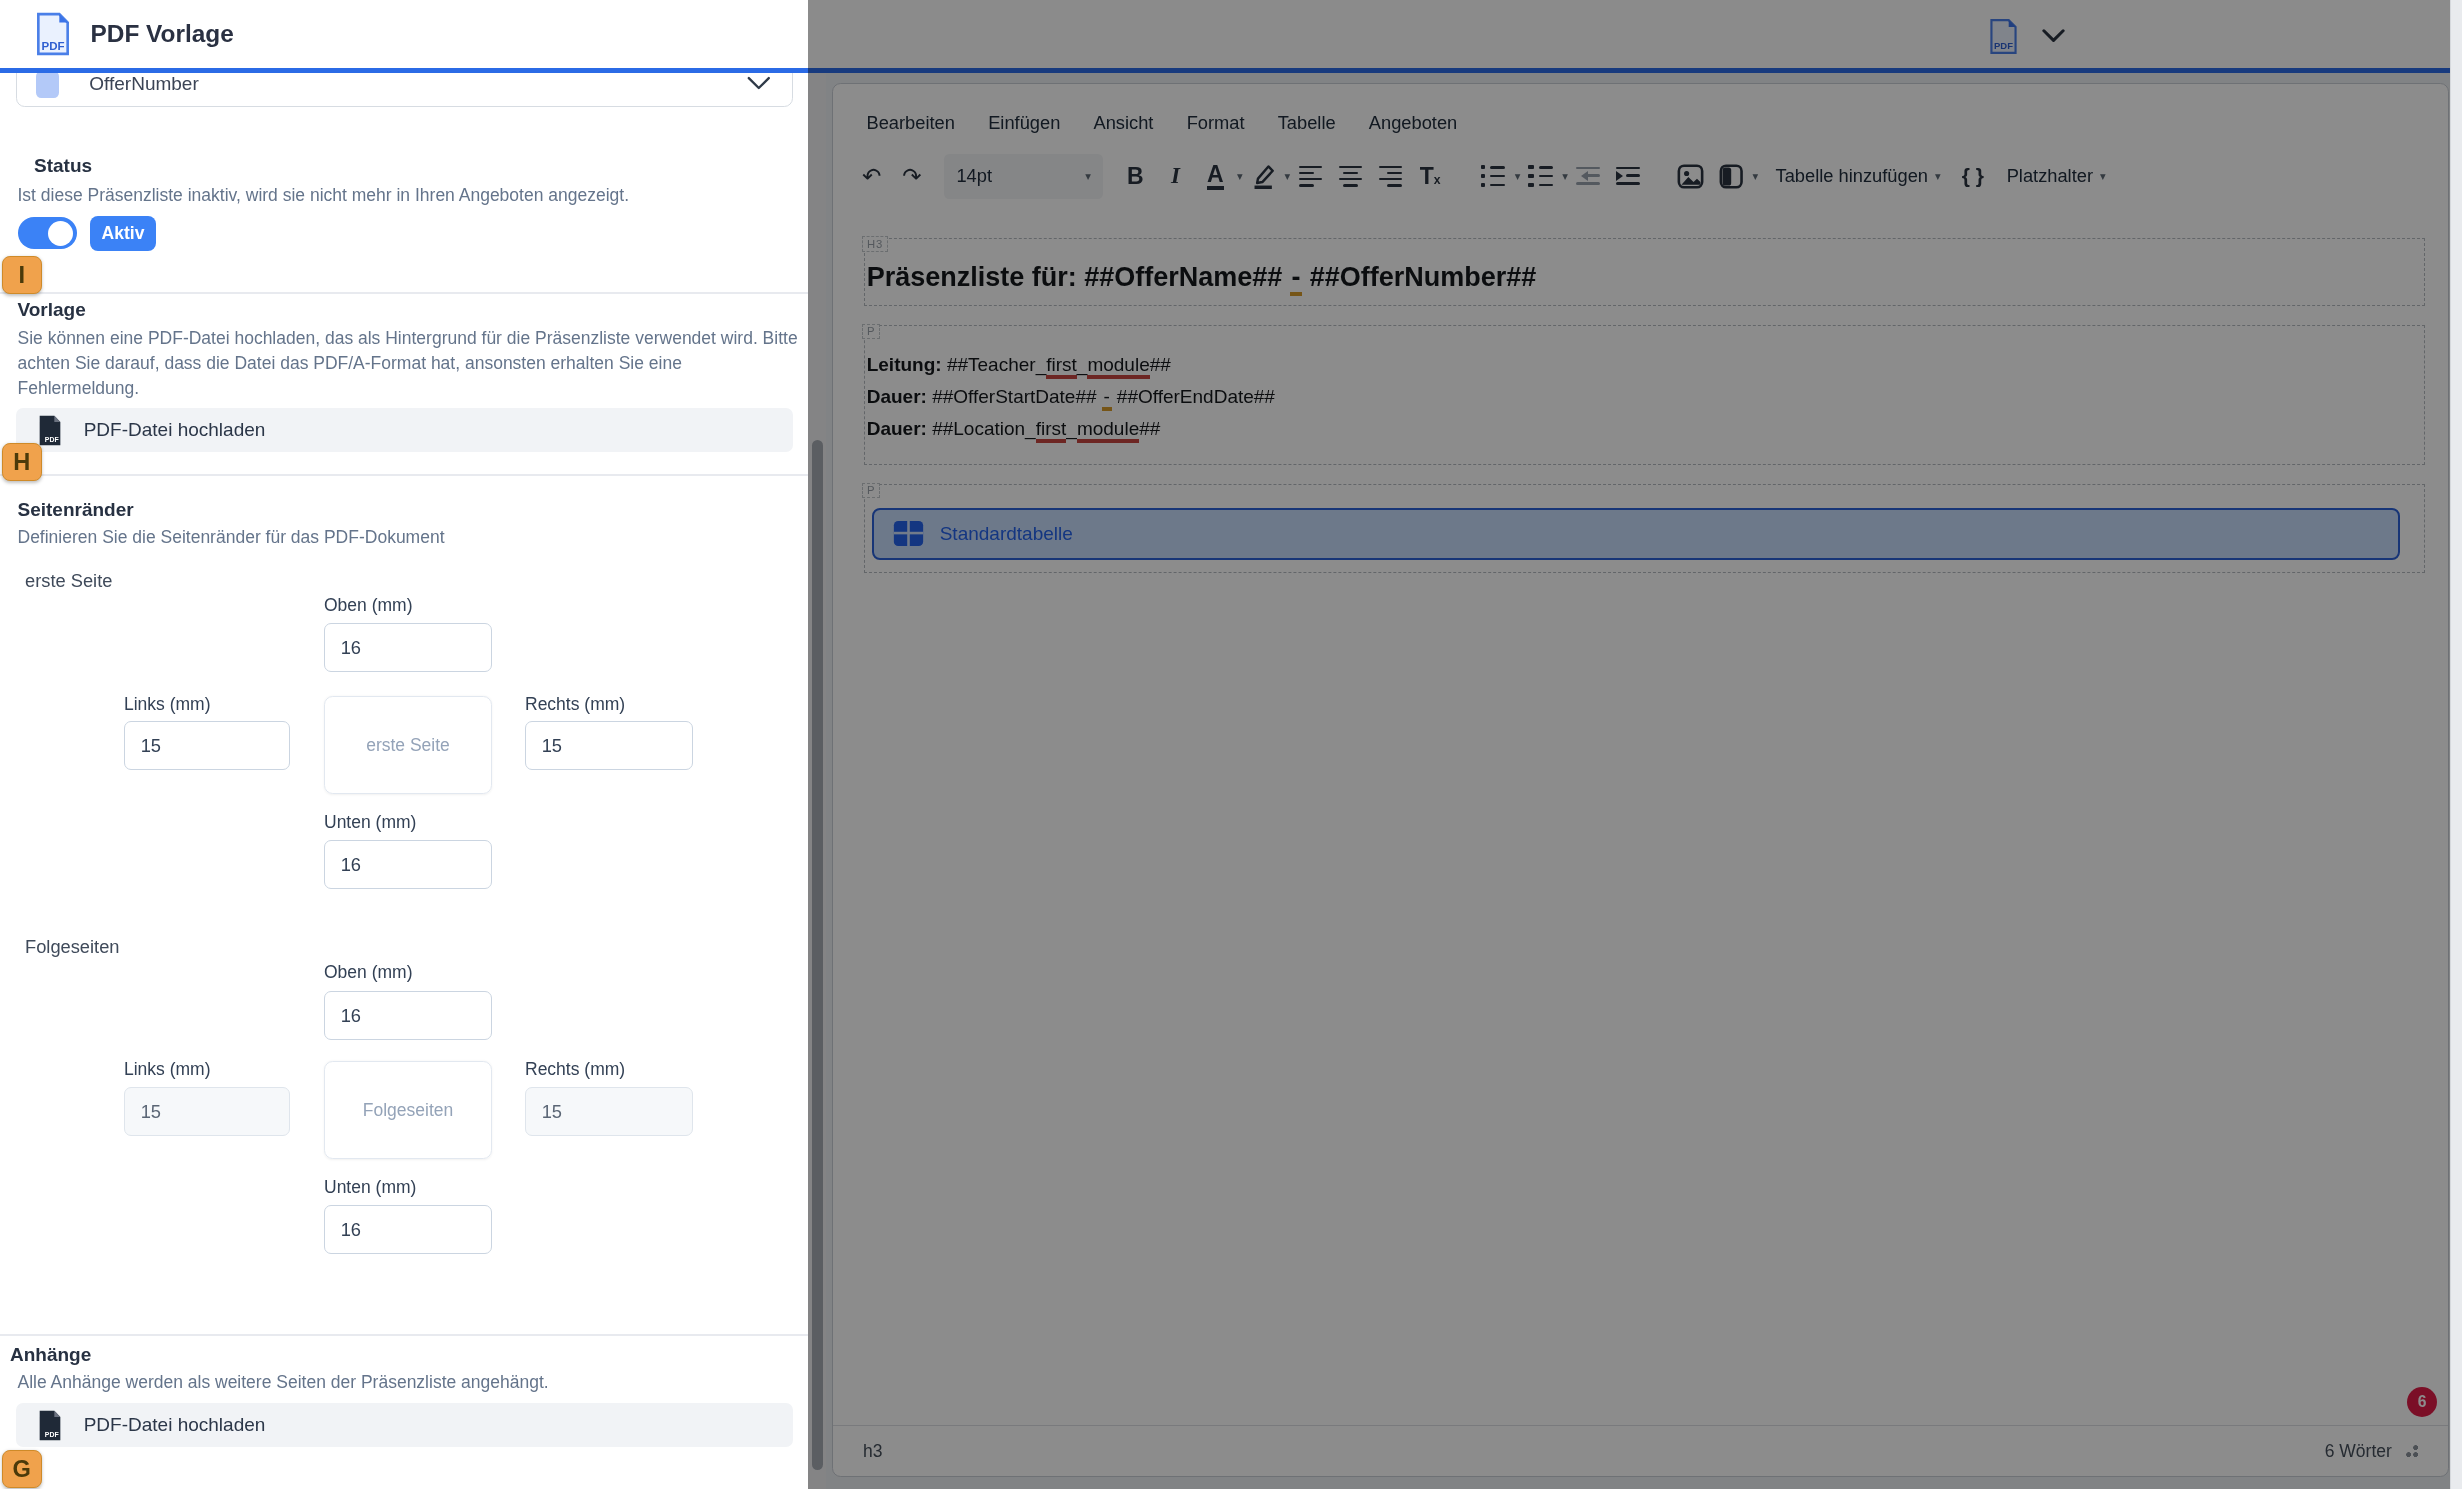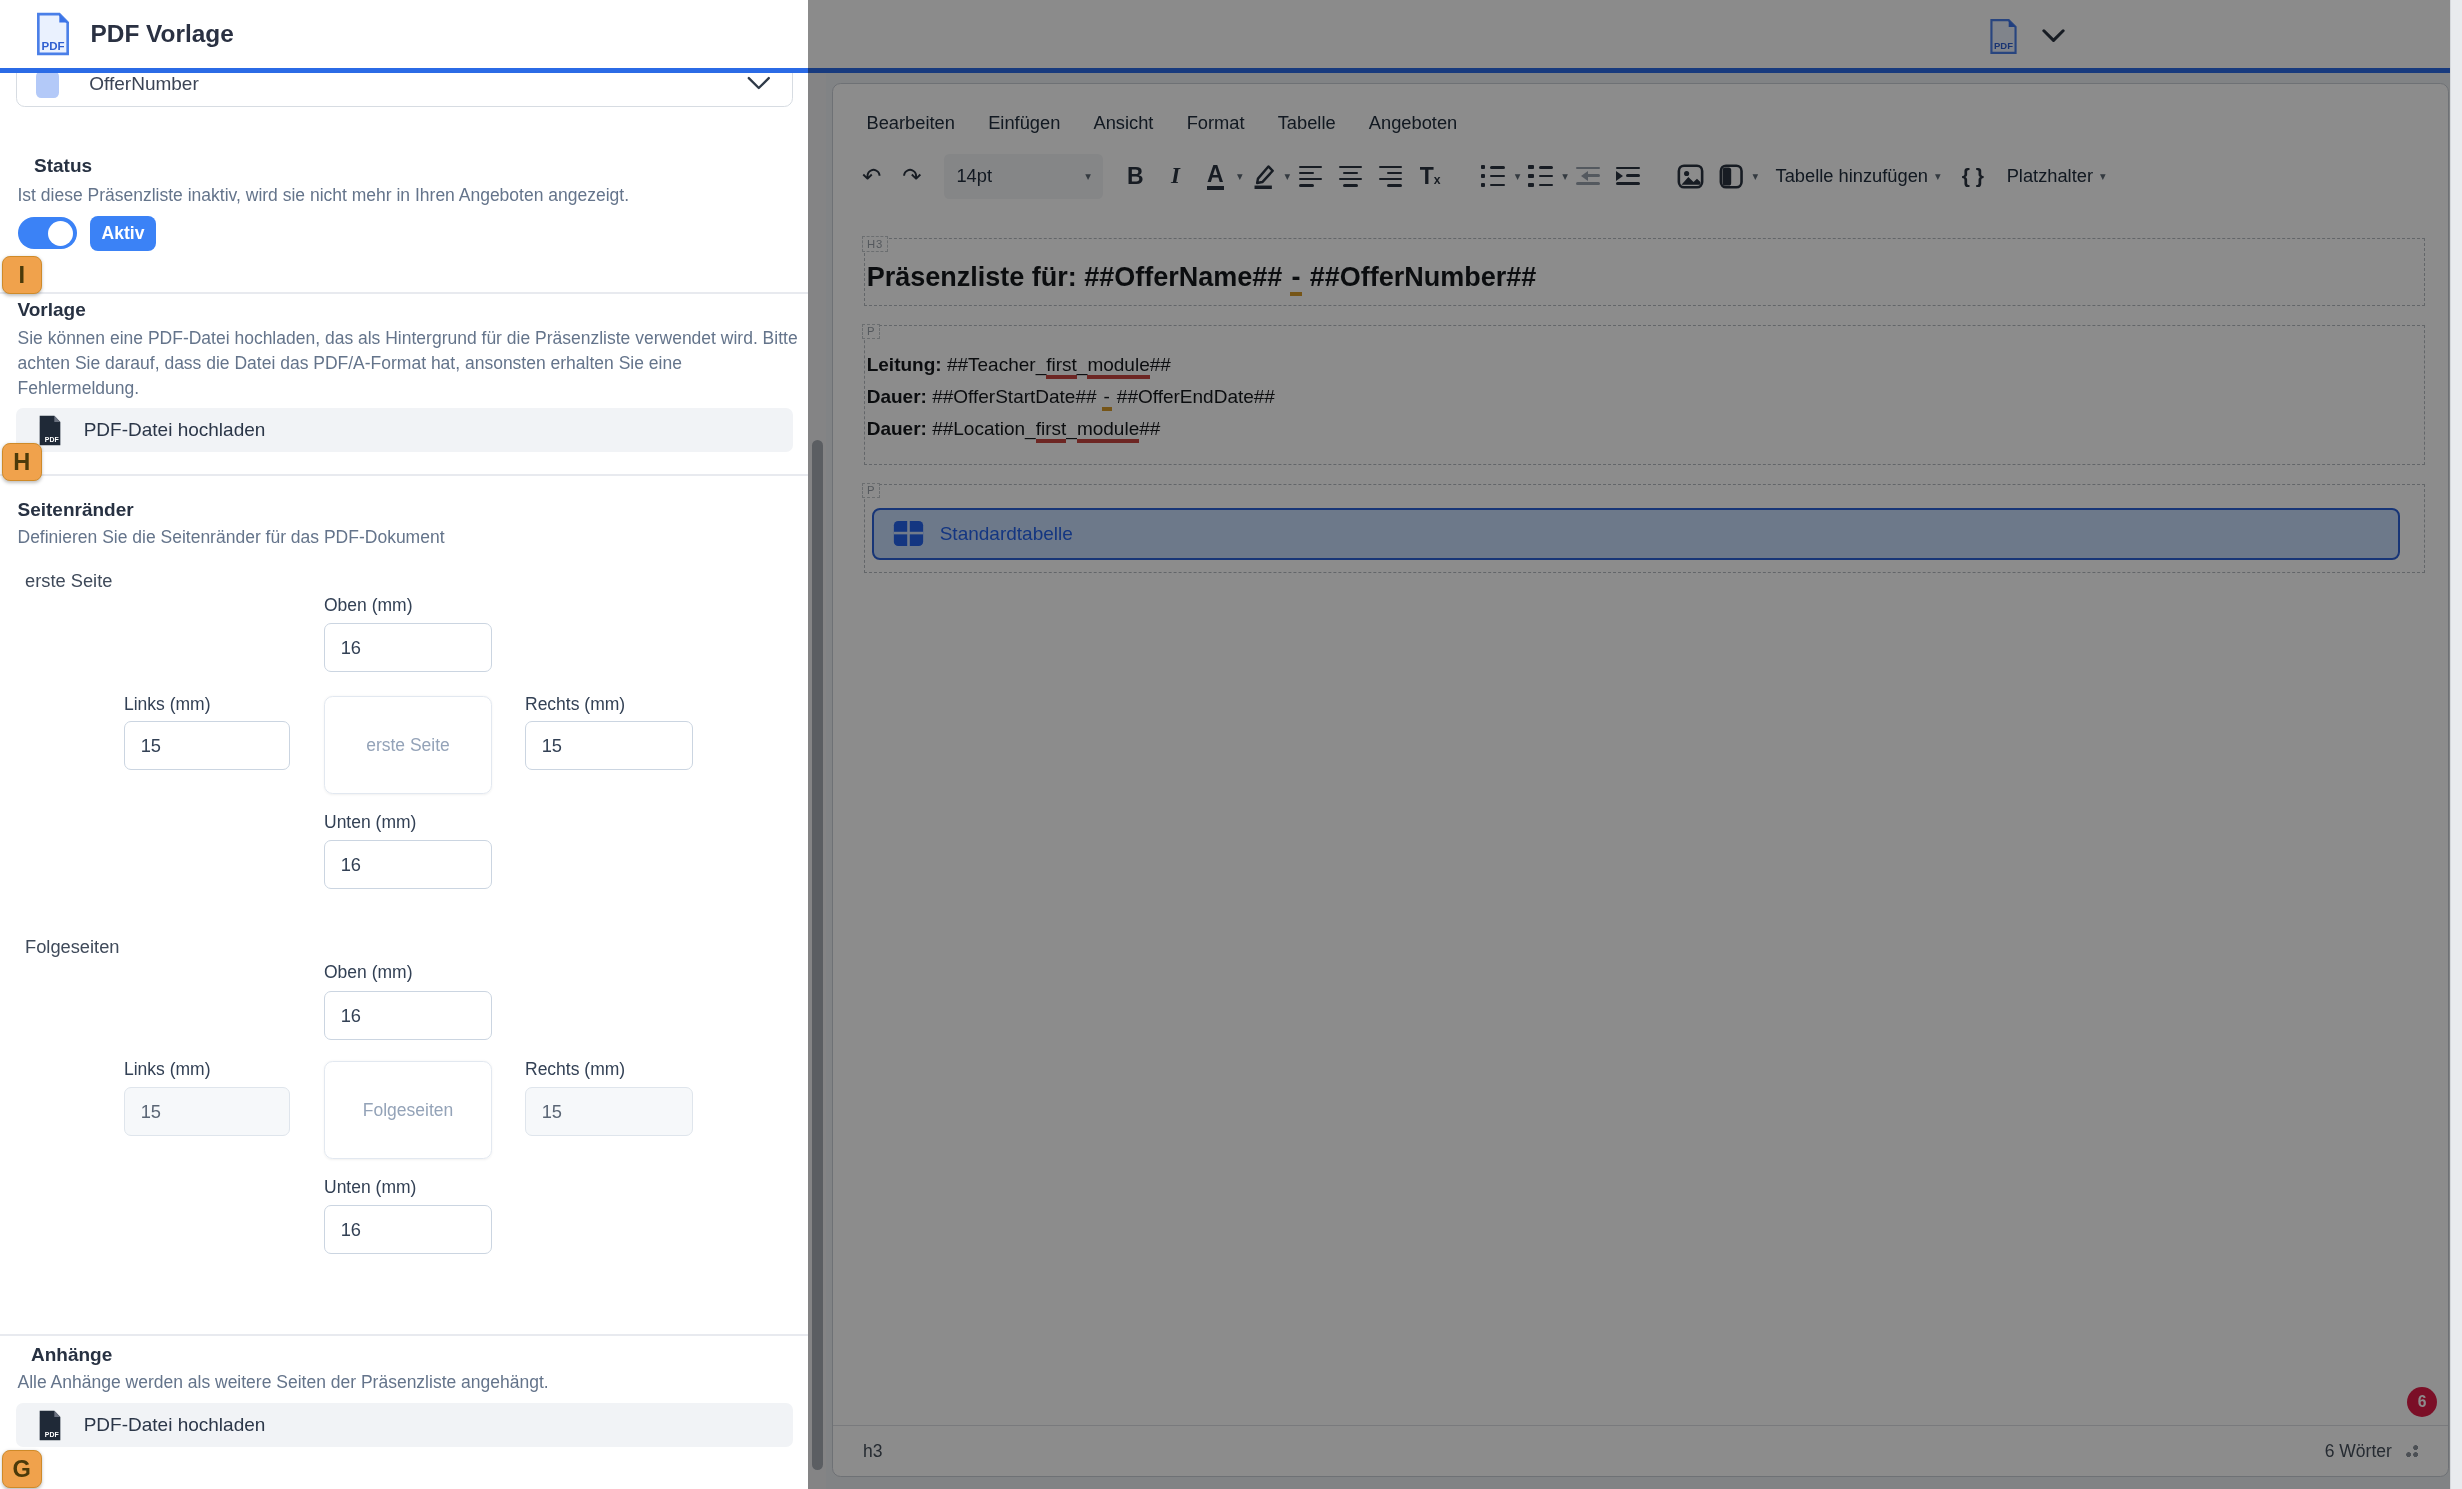--- a/index.html
+++ b/index.html
@@ -381,7 +381,7 @@
 
     <div class="divider" style="top:1334px;"></div>
 
-    <div class="abs sec-h" style="left:31px; top:1344px;">Anhänge</div>
+    <div class="abs sec-h" style="left:10px; top:1344px;">Anhänge</div>
     <div class="abs sec-d" style="left:17.5px; top:1370px; width:768px;">Alle Anhänge werden als weitere Seiten der Präsenzliste angehängt.</div>
     <div class="upload-row" style="top:1403px;">
       <svg width="26" height="31" viewBox="0 0 30 36" style="font-size:22px">

